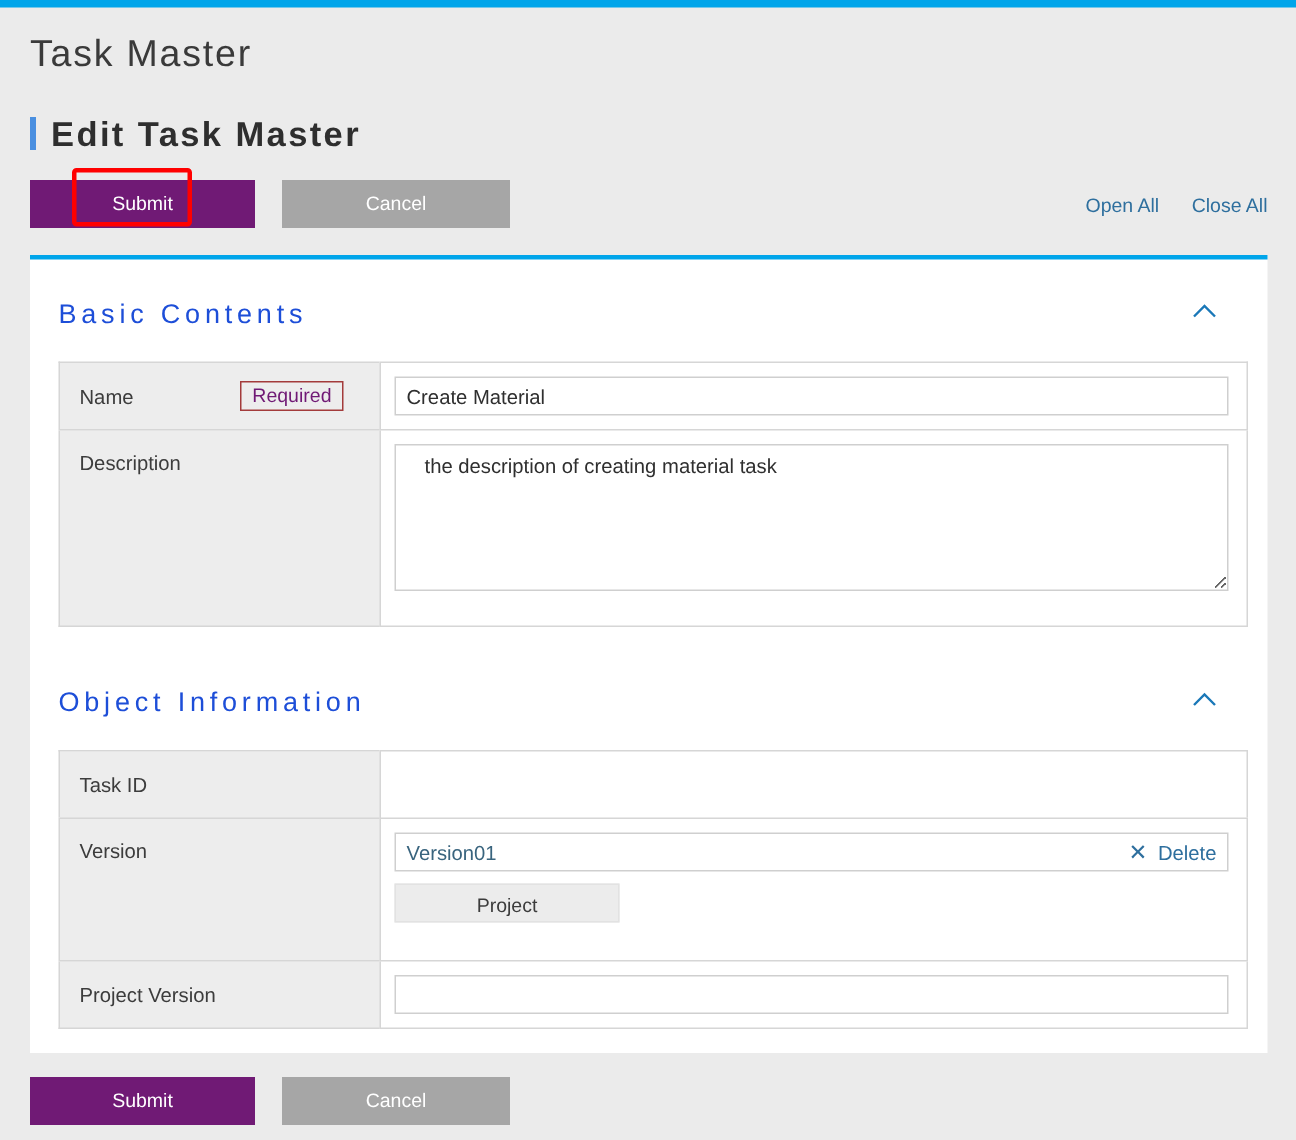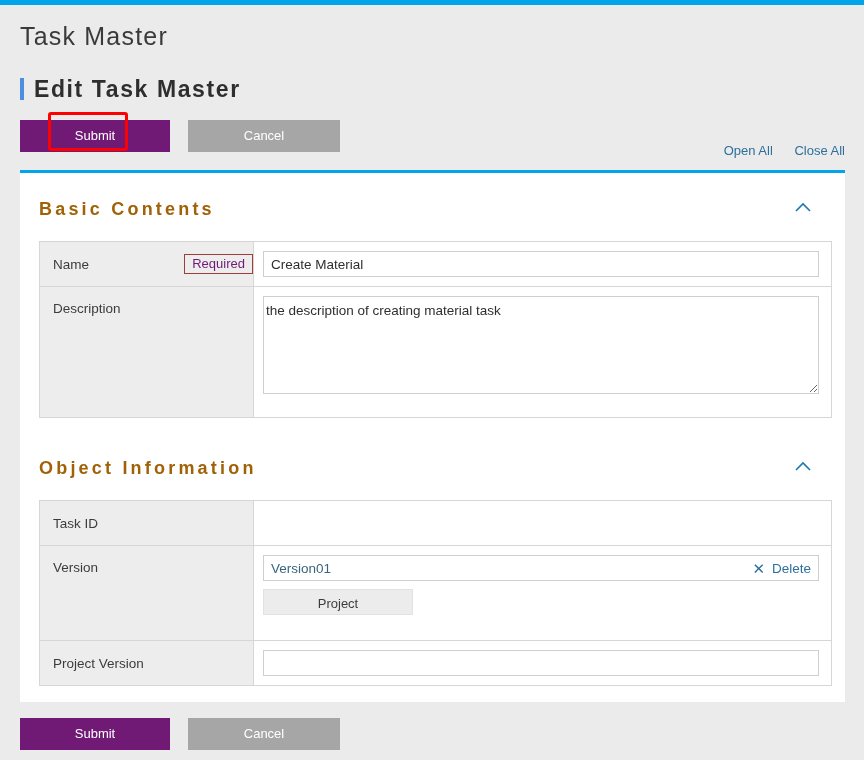--- a/index.html
+++ b/index.html
@@ -103,7 +103,7 @@
 
   .toolbar-links {
     position: absolute;
-    top: 143px;
+    top: 129px;
     right: 19px;
     font-size: 13px;
   }

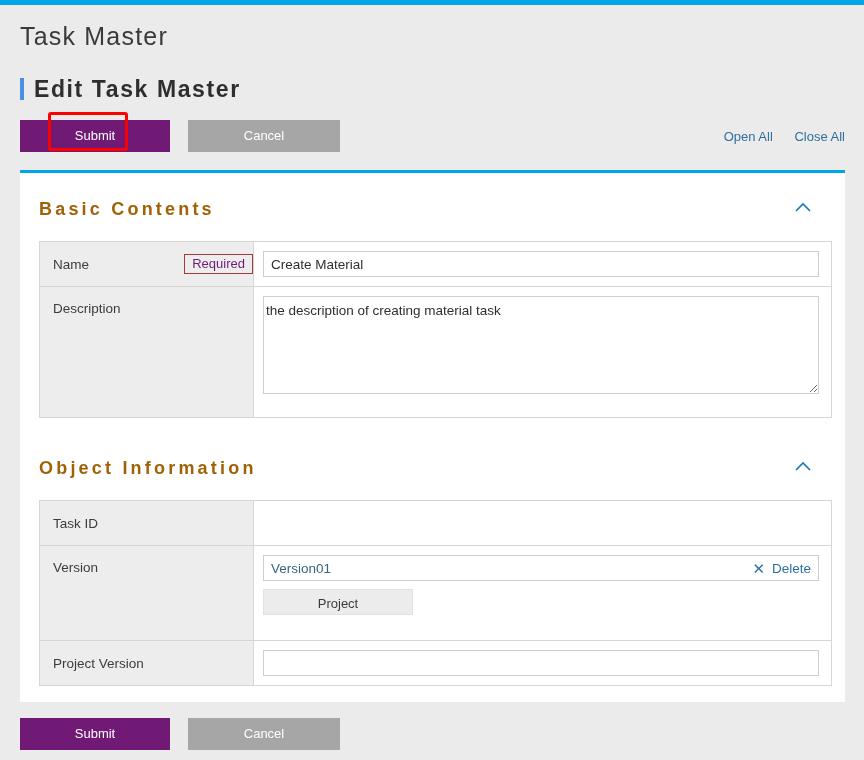--- a/index.html
+++ b/index.html
@@ -131,9 +131,9 @@
   }
   .group-title {
     font-size: 18px;
-    font-weight: 700;
+    font-weight: 400;
     letter-spacing: 3.2px;
-    color: #a16207;
+    color: #1d4ed8;
   }
   .collapse-icon {
     position: absolute;

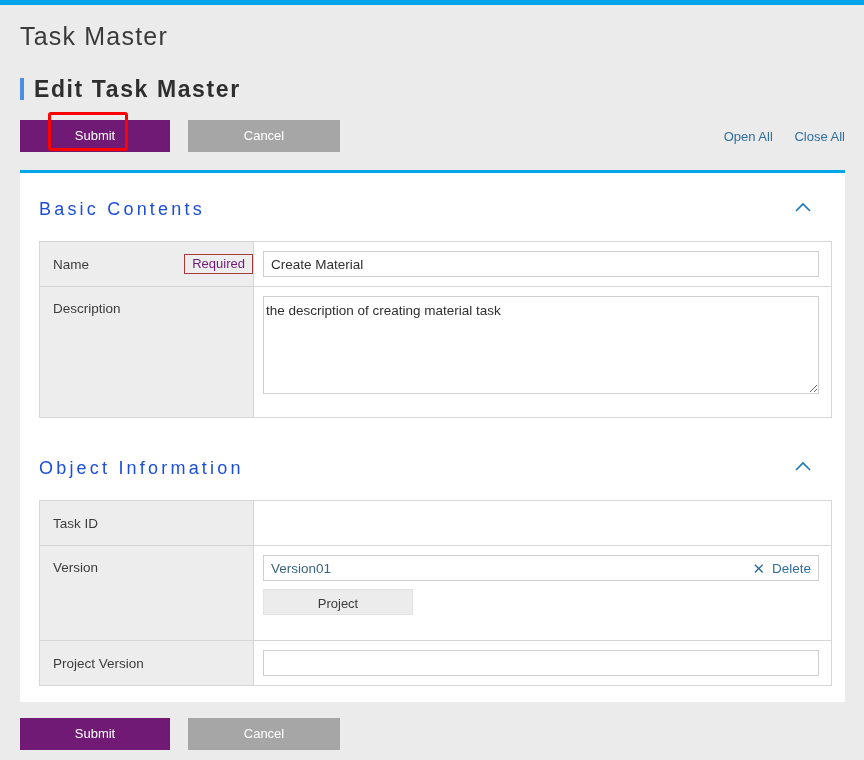--- a/index.html
+++ b/index.html
@@ -175,7 +175,7 @@
     display: flex;
     align-items: center;
     justify-content: space-between;
-    padding-right: 0;
+    padding-right: 24px;
   }
   .req-badge {
     border: 1px solid #a33b3b;

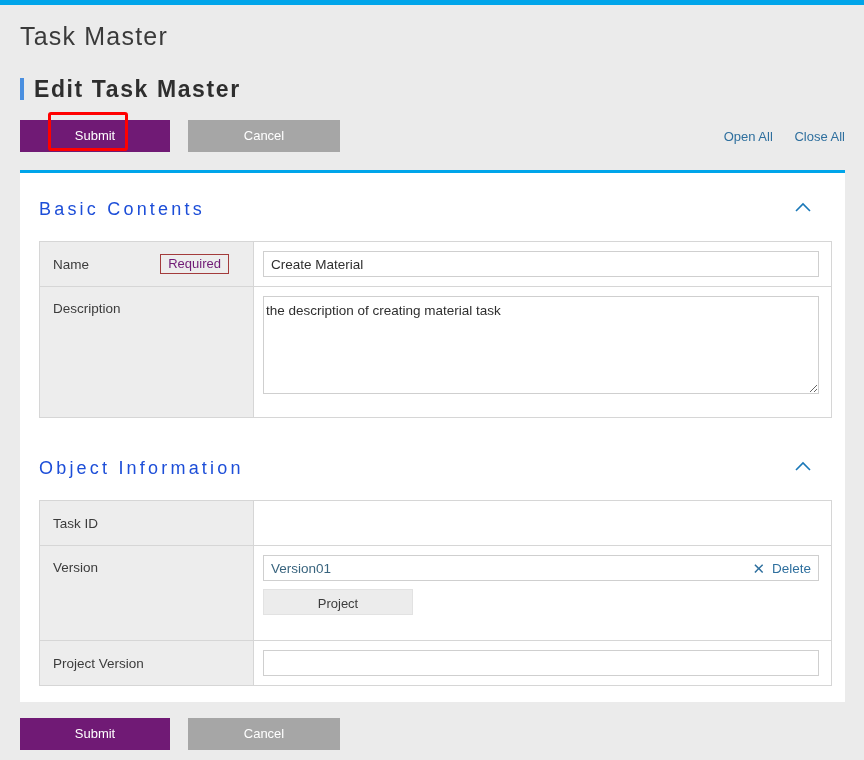--- a/index.html
+++ b/index.html
@@ -200,7 +200,7 @@
   }
   textarea.txtin {
     height: 98px;
-    padding: 5px 2px;
+    padding: 5px 19px;
     resize: both;
     line-height: 1.35;
   }

